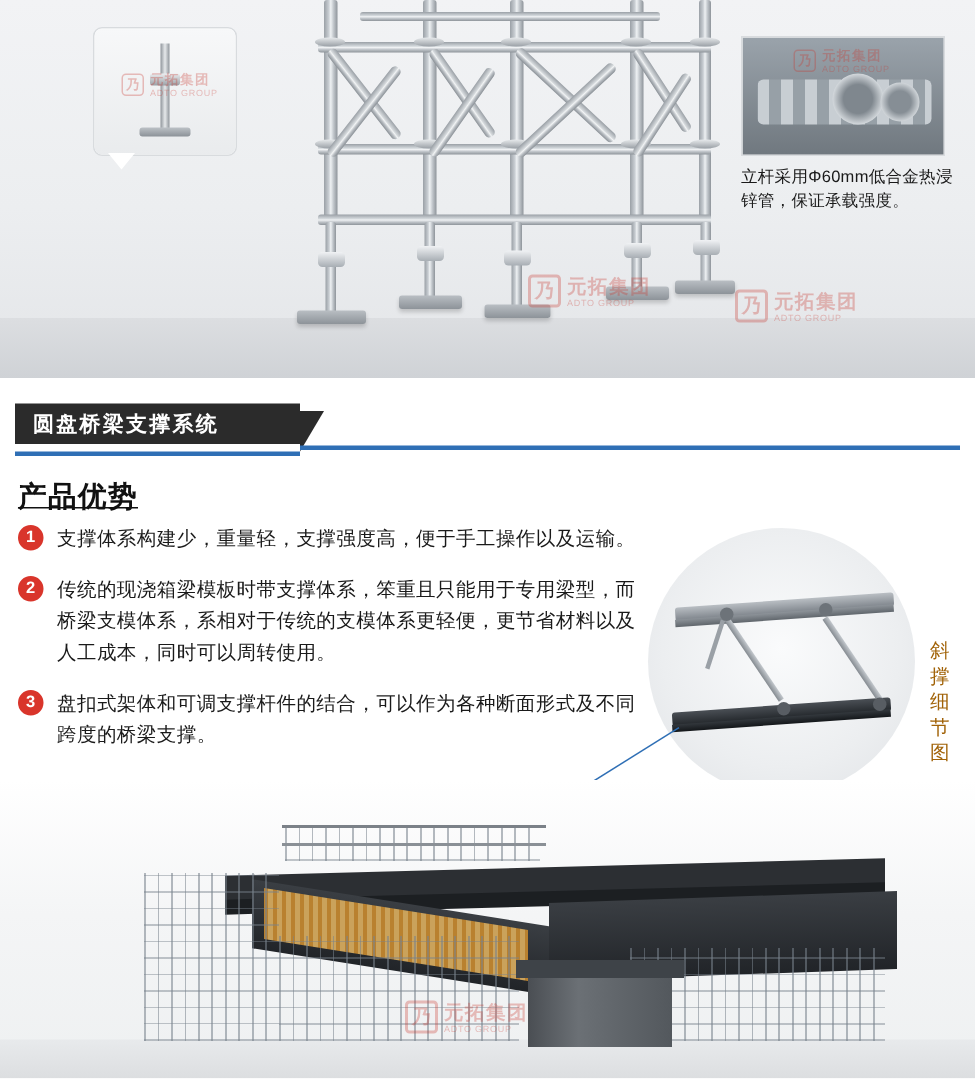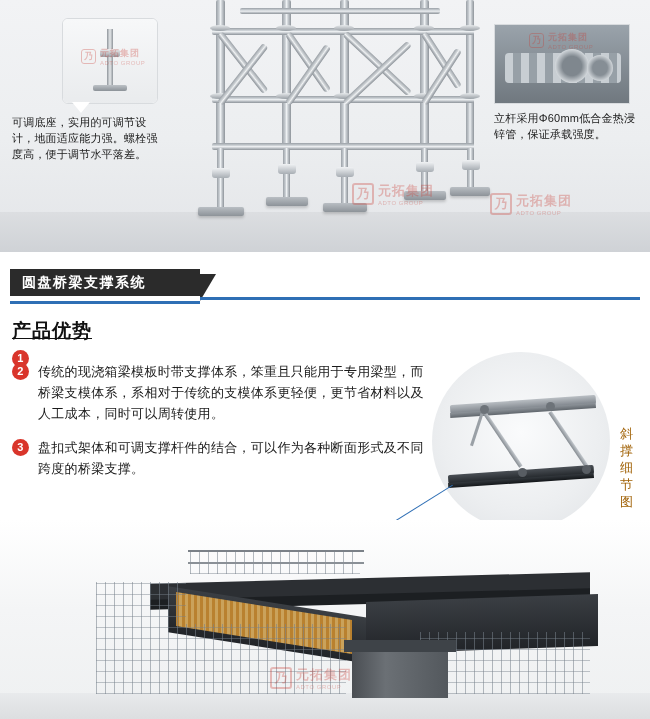--- a/index.html
+++ b/index.html
@@ -320,7 +320,6 @@
 
     <div style="position:absolute;left:72px;top:102px;width:0;height:0;border-left:9px solid transparent;border-right:9px solid transparent;border-top:11px solid #ffffff;"></div>
 
-    <div class="callout-text" style="left:12px; top:114px; width:150px;">可调底座，实用的可调节设计，地面适应能力强。螺栓强度高，便于调节水平落差。</div>
 
     <div class="callout-img" style="left:494px; top:24px; width:136px; height:80px;">
       <div style="position:absolute;left:0;top:0;width:136px;height:80px;background:linear-gradient(180deg,#9aa3ab 0%,#6f777e 100%);"></div>

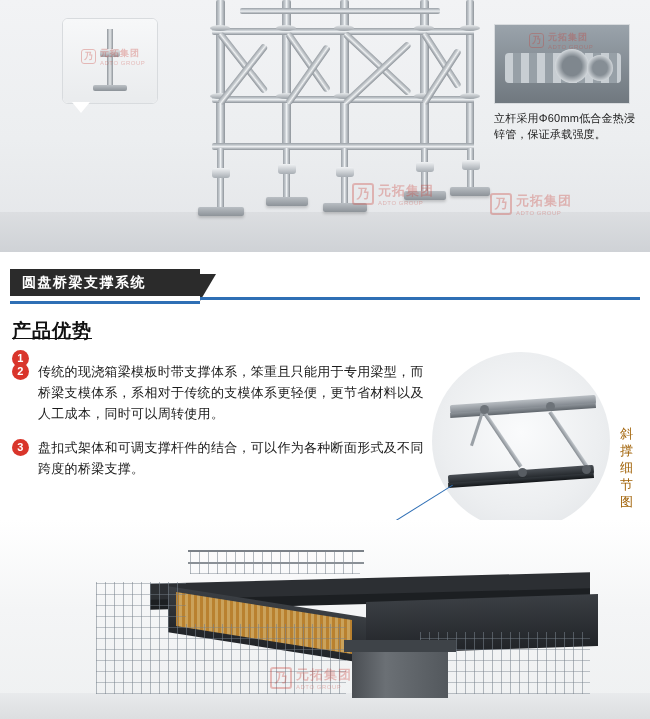--- a/index.html
+++ b/index.html
@@ -355,6 +355,7 @@
   <div class="adv-list">
     <div class="adv-item">
       <span class="adv-num">1</span>
+      <span>支撑体系构建少，重量轻，支撑强度高，便于手工操作以及运输。</span>
     </div>
     <div class="adv-item">
       <span class="adv-num">2</span>

